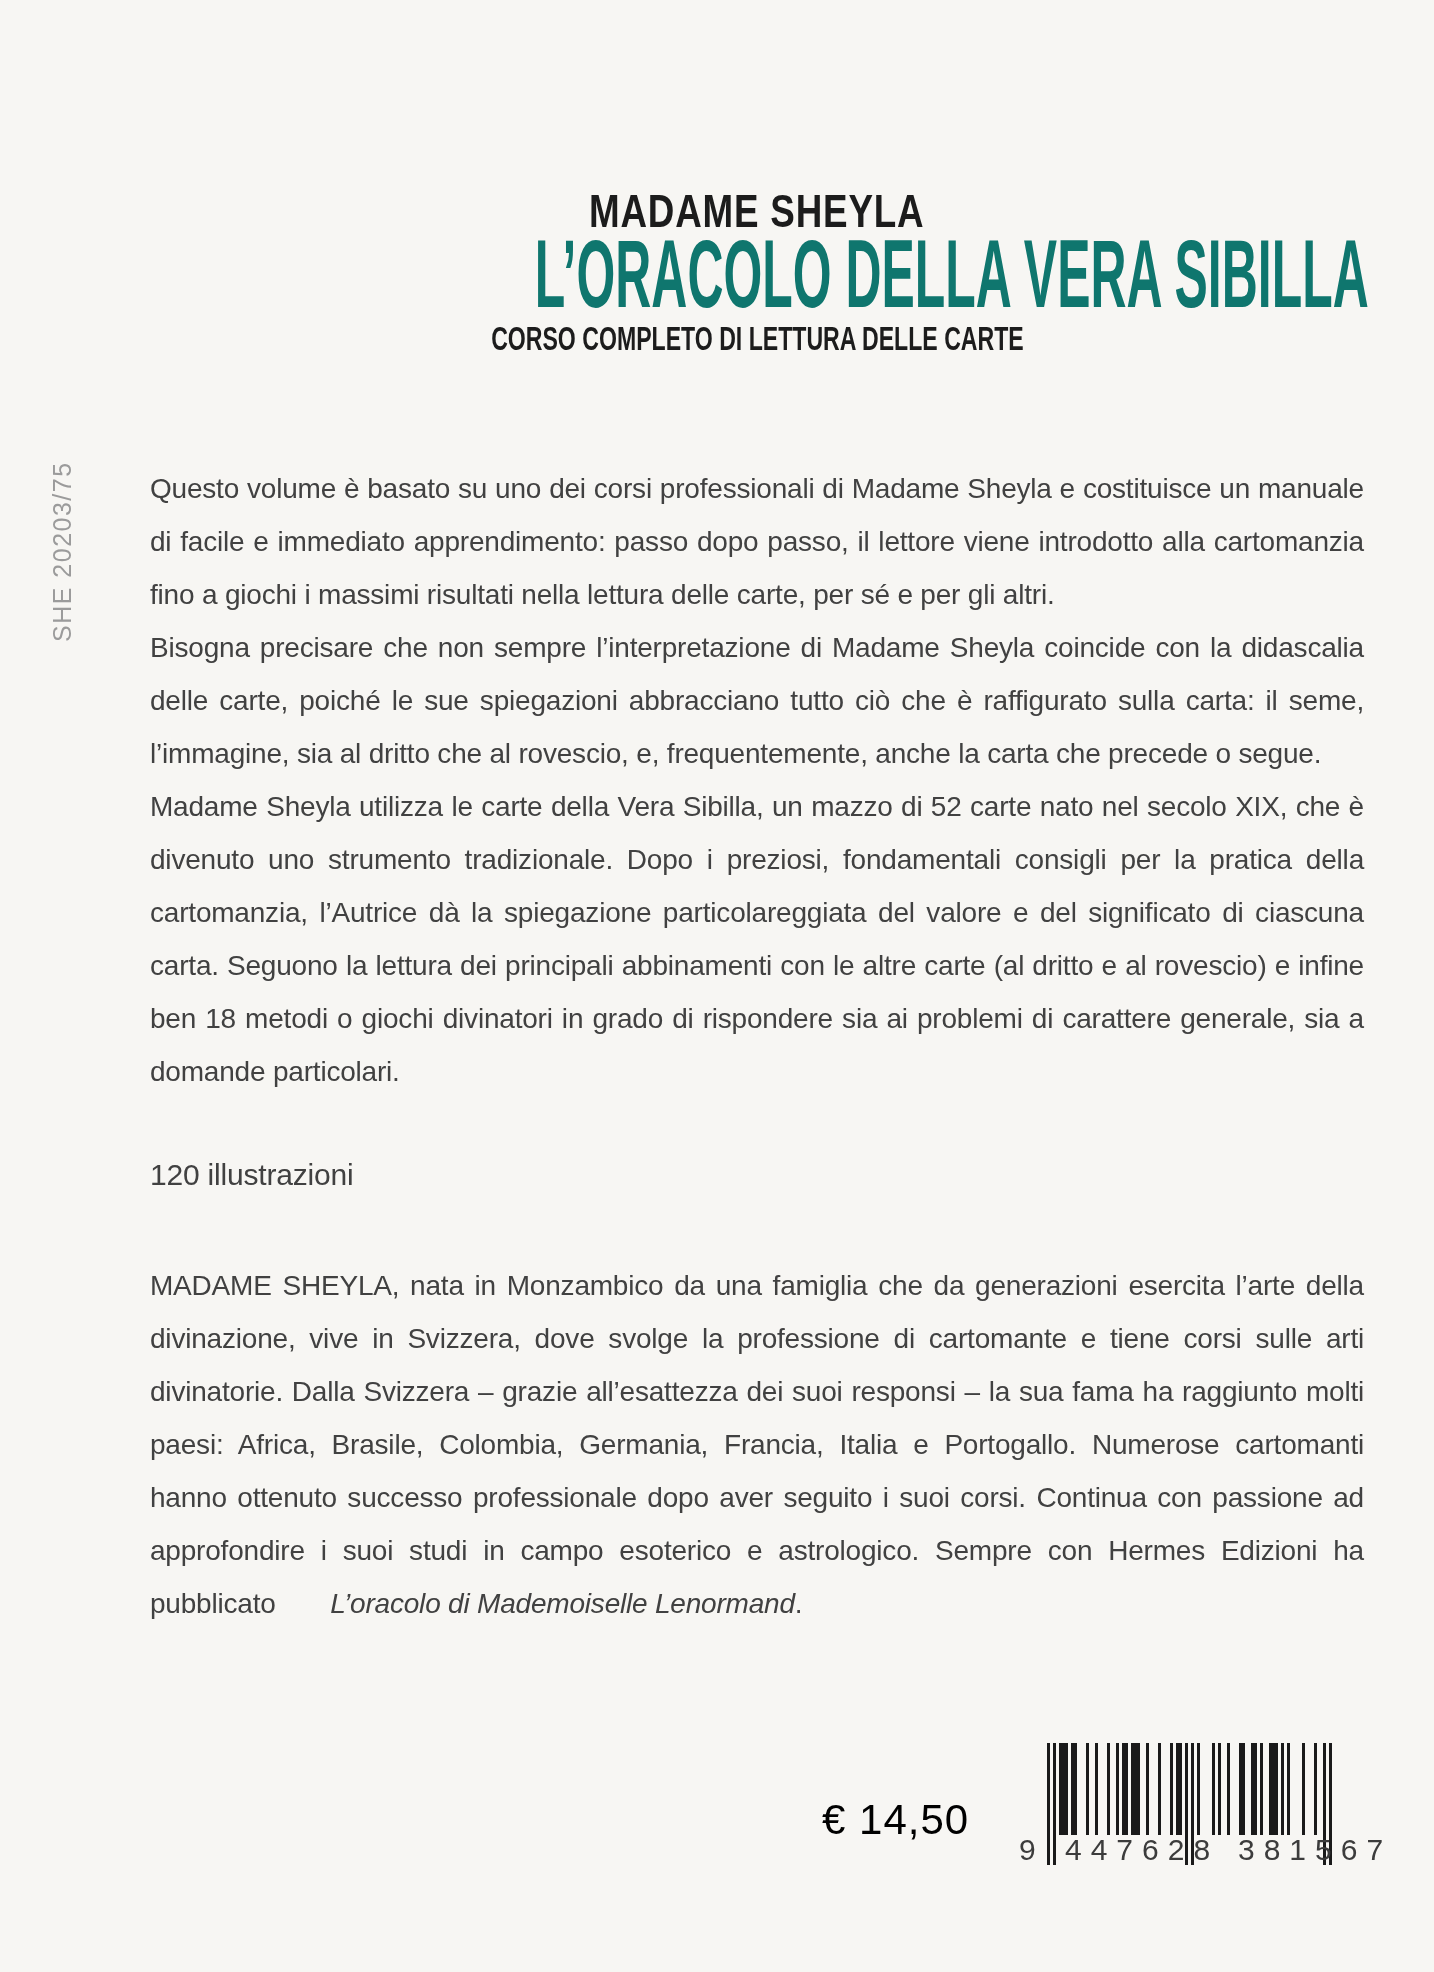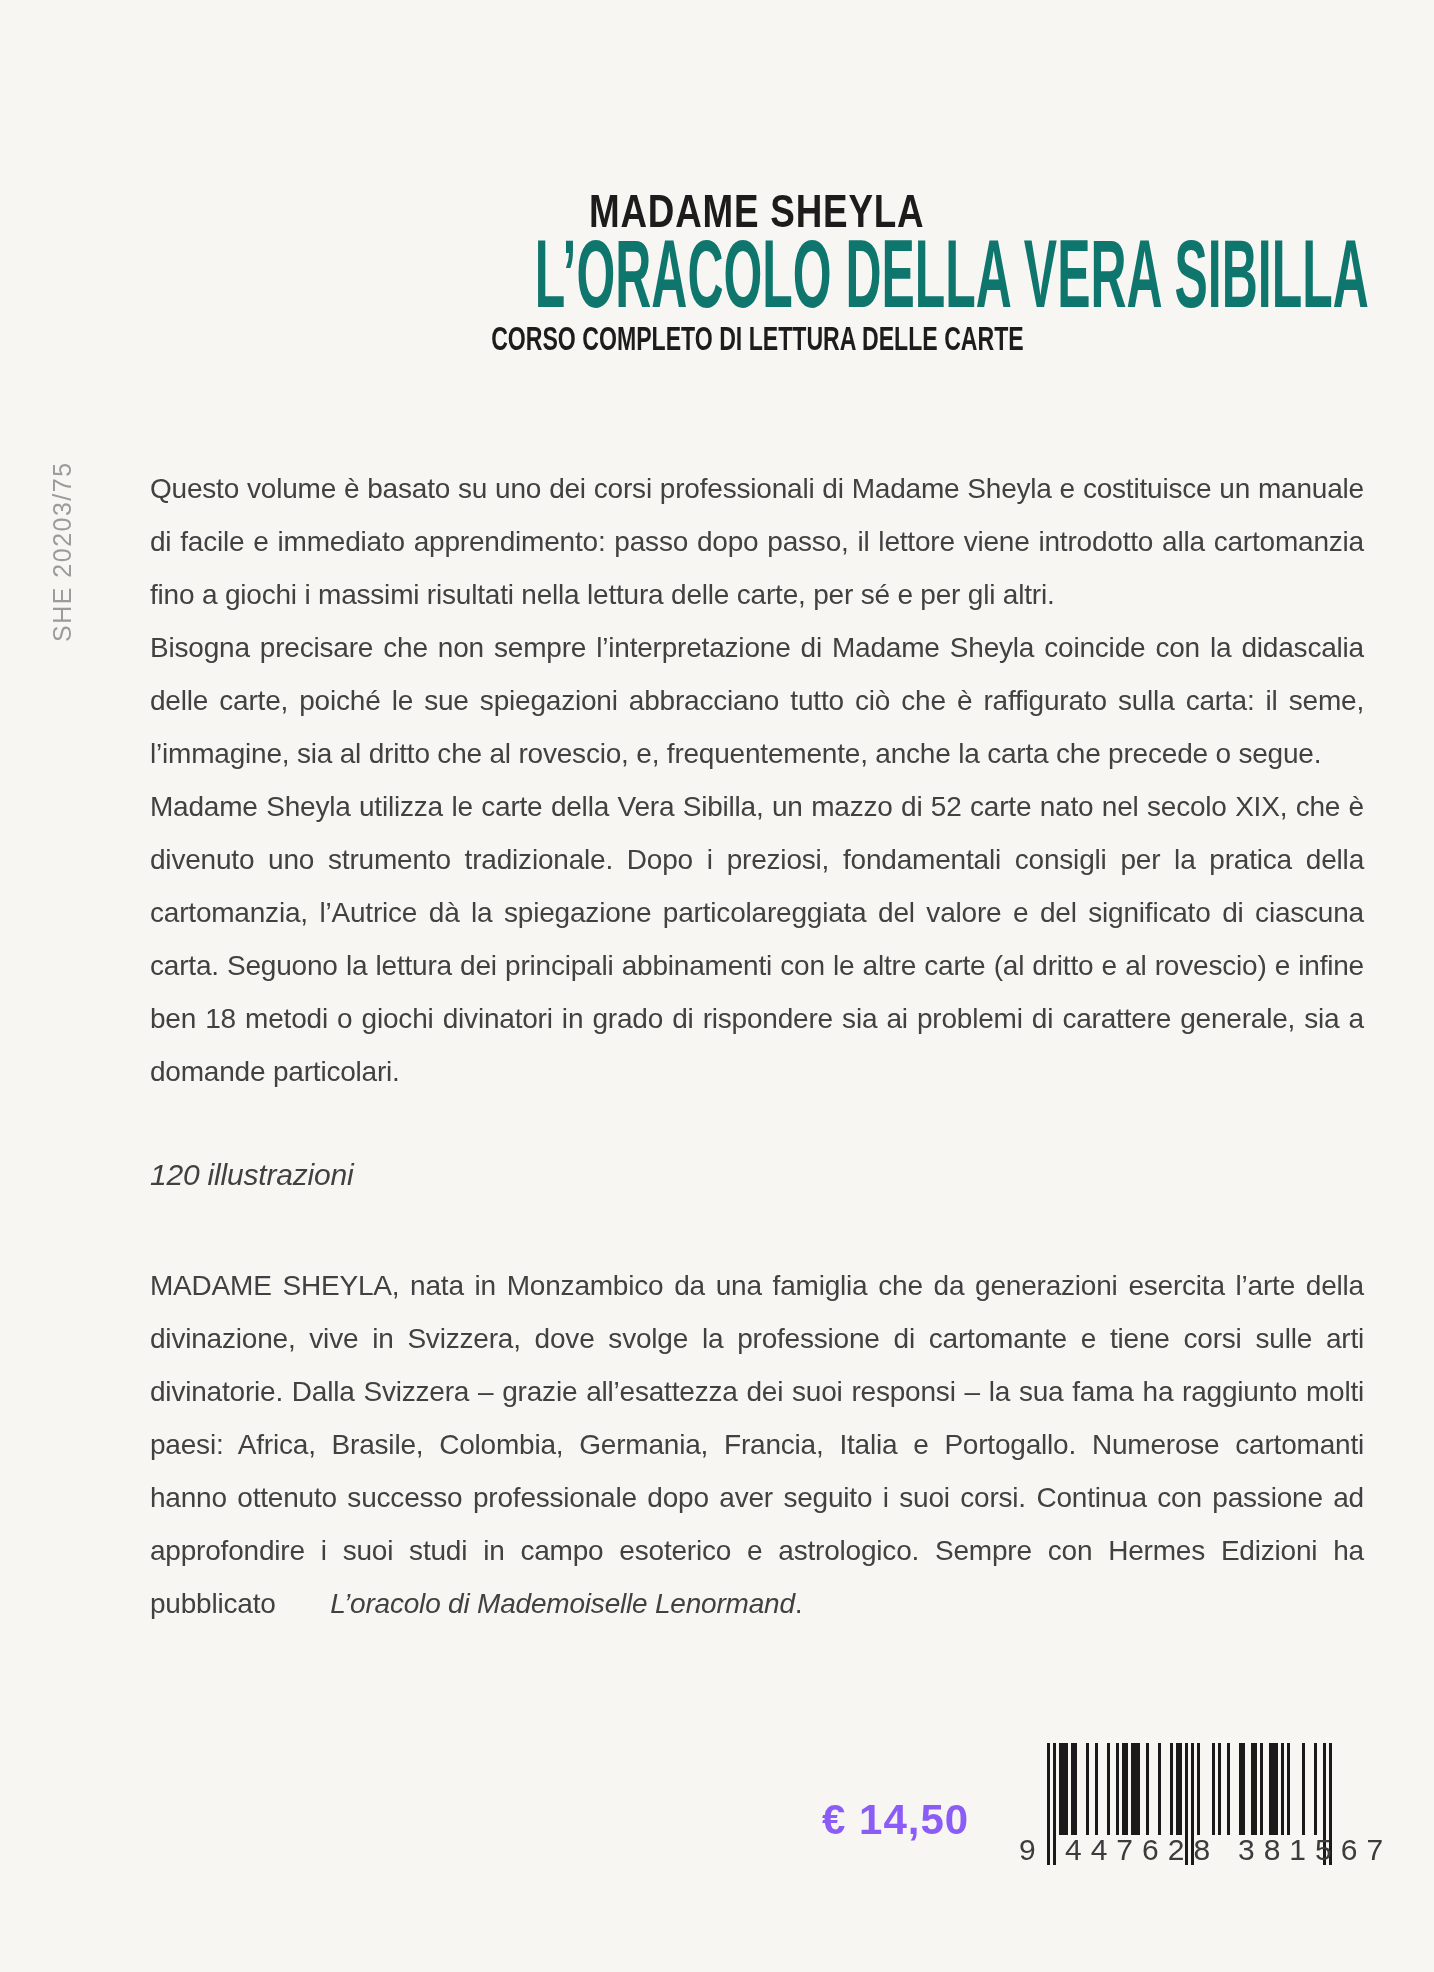--- a/index.html
+++ b/index.html
@@ -86,7 +86,6 @@
   }
   .illustrations-note {
     margin-top: 50px !important;
-    font-style: italic;
     font-size: 30px;
     text-align: left !important;
   }

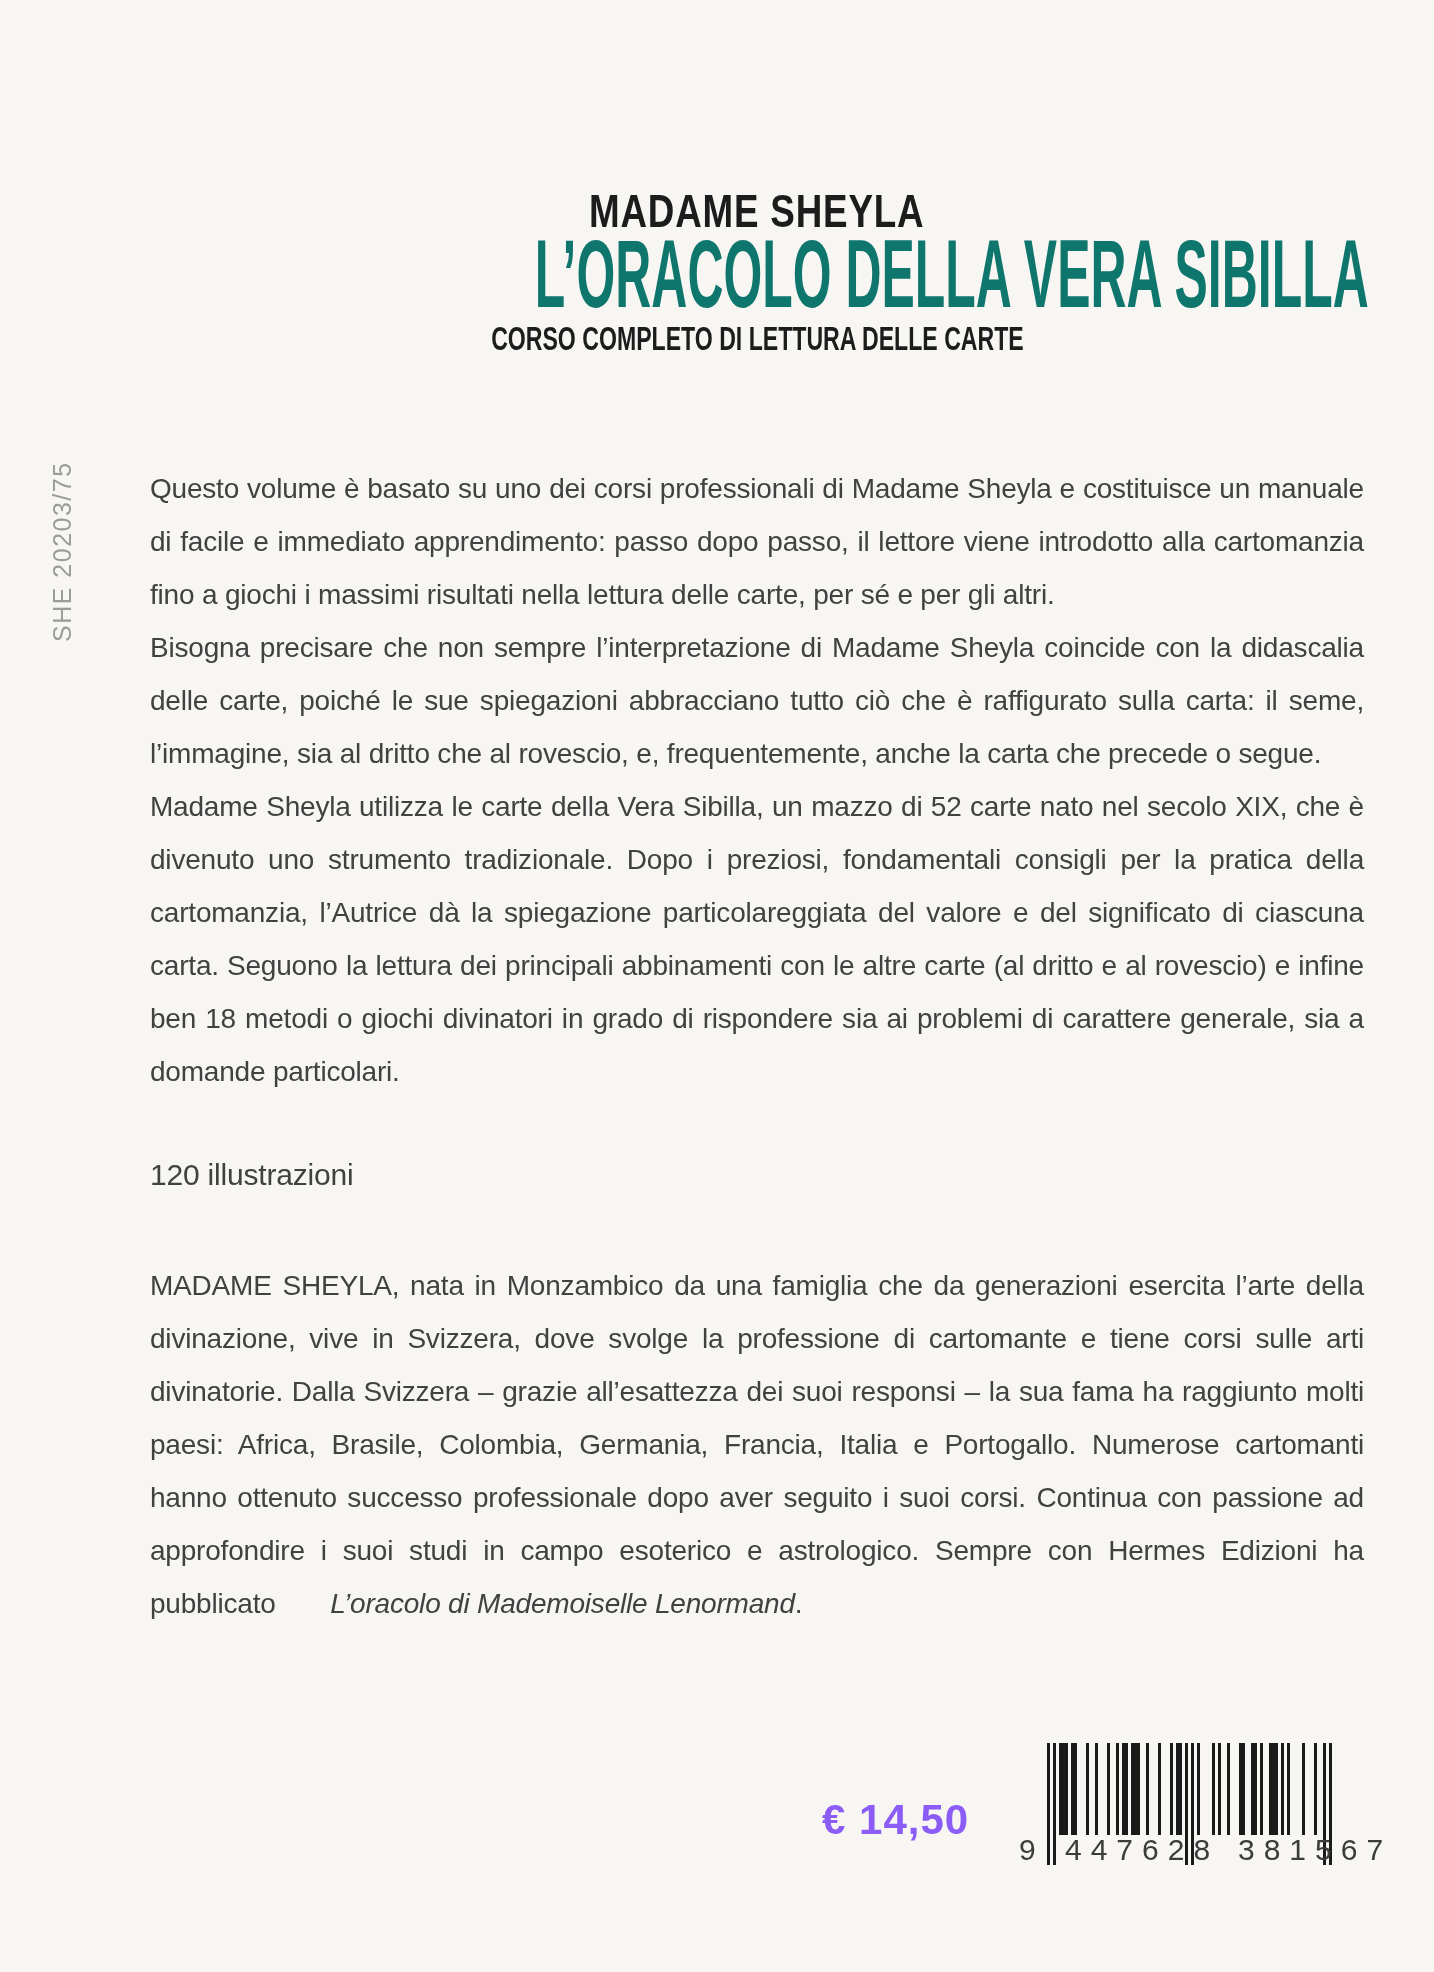--- a/index.html
+++ b/index.html
@@ -100,8 +100,8 @@
     left: 822px;
     top: 1796px;
     font-size: 42px;
-    font-weight: bold;
-    color: #8b5cf6;
+    font-weight: normal;
+    color: #000000;
     letter-spacing: 1px;
   }
   .barcode {

